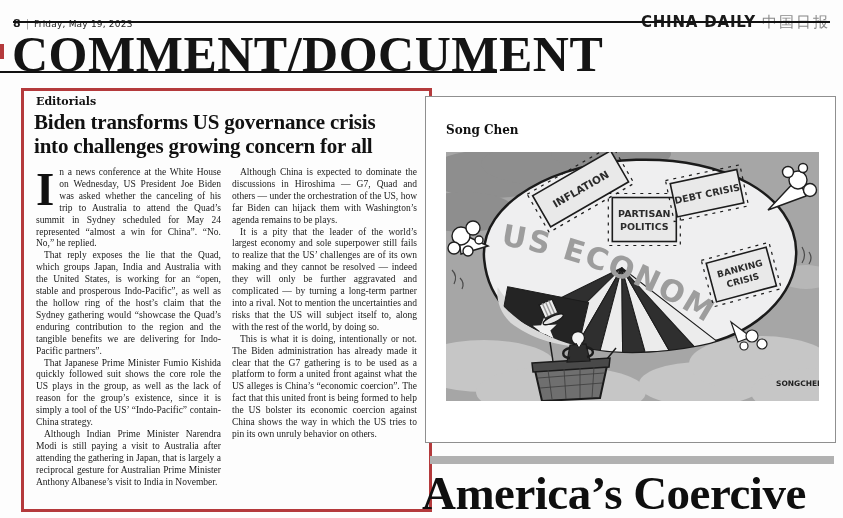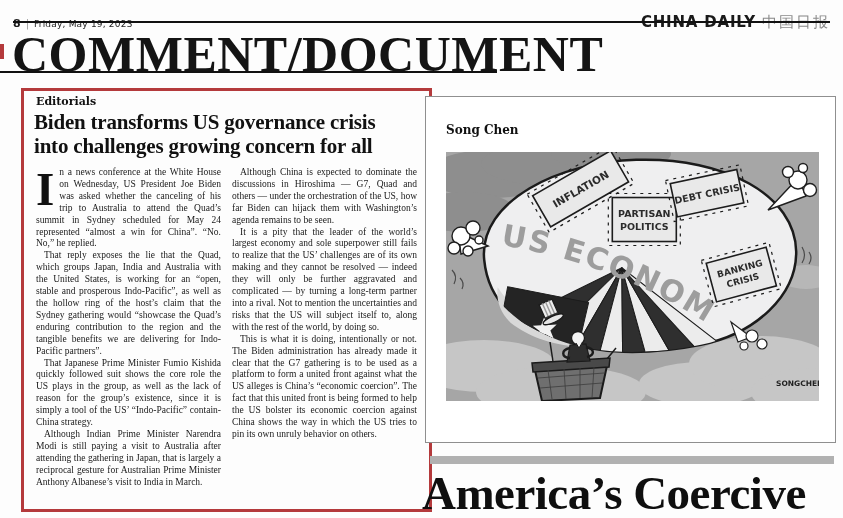--- a/index.html
+++ b/index.html
@@ -70,7 +70,7 @@
     <p>That reply exposes the lie that the Quad, which groups Japan, India and Australia with the United States, is working for an “open, stable and prosperous Indo-Pacific”, as well as the hollow ring of the host’s claim that the Sydney gathering would “showcase the Quad’s enduring contribution to the region and the tangible benefits we are delivering for Indo-Pacific partners”.</p>
     <p>That Japanese Prime Minister Fumio Kishida quickly followed suit shows the core role the US plays in the group, as well as the lack of reason for the group’s existence, since it is simply a tool of the US’ “Indo-Pacific” contain-China strategy.</p>
     <p>Although Indian Prime Minister Narendra Modi is still paying a visit to Australia after attending the gathering in Japan, that is largely a reciprocal gesture for Australian Prime Minister Anthony Albanese’s visit to India in March.</p>
-    <p>Although China is expected to dominate the discussions in Hiroshima — G7, Quad and others — under the orchestration of the US, how far Biden can hijack them with Washington’s agenda remains to be seen.</p>
+    <p>Although China is expected to dominate the discussions in Hiroshima — G7, Quad and others — under the orchestration of the US, how far Biden can hijack them with Washington’s agenda remains to be plays.</p>
     <p>It is a pity that the leader of the world’s largest economy and sole superpower still fails to realize that the US’ challenges are of its own making and they cannot be resolved — indeed they will only be further aggravated and complicated — by turning a long-term partner into a rival. Not to mention the uncertainties and risks that the US will subject itself to, along with the rest of the world, by doing so.</p>
     <p>This is what it is doing, intentionally or not. The Biden administration has already made it clear that the G7 gathering is to be used as a platform to form a united front against what the US alleges is China’s “economic coercion”. The fact that this united front is being formed to help the US bolster its economic coercion against China shows the way in which the US tries to pin its own unruly behavior on others.</p>
 

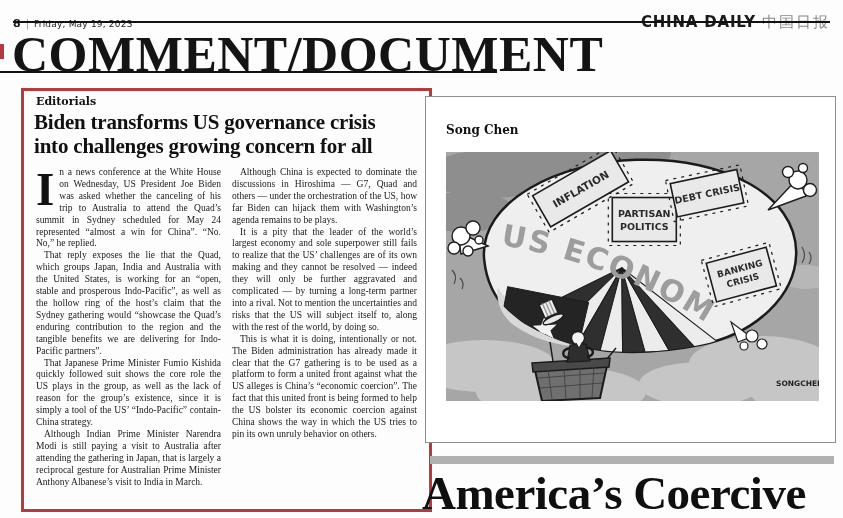--- a/index.html
+++ b/index.html
@@ -69,7 +69,7 @@
     <p class="first"><span id="drop-cap">I</span><span>n a news conference at the White House on Wednesday, US President Joe Biden was asked whether the canceling of his trip to Australia to attend the Quad’s summit in Sydney scheduled for May 24 represented “almost a win for China”. “No. No,” he replied.</span></p>
     <p>That reply exposes the lie that the Quad, which groups Japan, India and Australia with the United States, is working for an “open, stable and prosperous Indo-Pacific”, as well as the hollow ring of the host’s claim that the Sydney gathering would “showcase the Quad’s enduring contribution to the region and the tangible benefits we are delivering for Indo-Pacific partners”.</p>
     <p>That Japanese Prime Minister Fumio Kishida quickly followed suit shows the core role the US plays in the group, as well as the lack of reason for the group’s existence, since it is simply a tool of the US’ “Indo-Pacific” contain-China strategy.</p>
-    <p>Although Indian Prime Minister Narendra Modi is still paying a visit to Australia after attending the gathering in Japan, that is largely a reciprocal gesture for Australian Prime Minister Anthony Albanese’s visit to India in March.</p>
+    <p>Although Indian Prime Minister Narendra Modi is still paying a visit to Australia after attending the gathering in Japan, that is largely a reciprocal gesture for Australian Prime Minister Anthony Albanese’s visit to India in November.</p>
     <p>Although China is expected to dominate the discussions in Hiroshima — G7, Quad and others — under the orchestration of the US, how far Biden can hijack them with Washington’s agenda remains to be plays.</p>
     <p>It is a pity that the leader of the world’s largest economy and sole superpower still fails to realize that the US’ challenges are of its own making and they cannot be resolved — indeed they will only be further aggravated and complicated — by turning a long-term partner into a rival. Not to mention the uncertainties and risks that the US will subject itself to, along with the rest of the world, by doing so.</p>
     <p>This is what it is doing, intentionally or not. The Biden administration has already made it clear that the G7 gathering is to be used as a platform to form a united front against what the US alleges is China’s “economic coercion”. The fact that this united front is being formed to help the US bolster its economic coercion against China shows the way in which the US tries to pin its own unruly behavior on others.</p>

